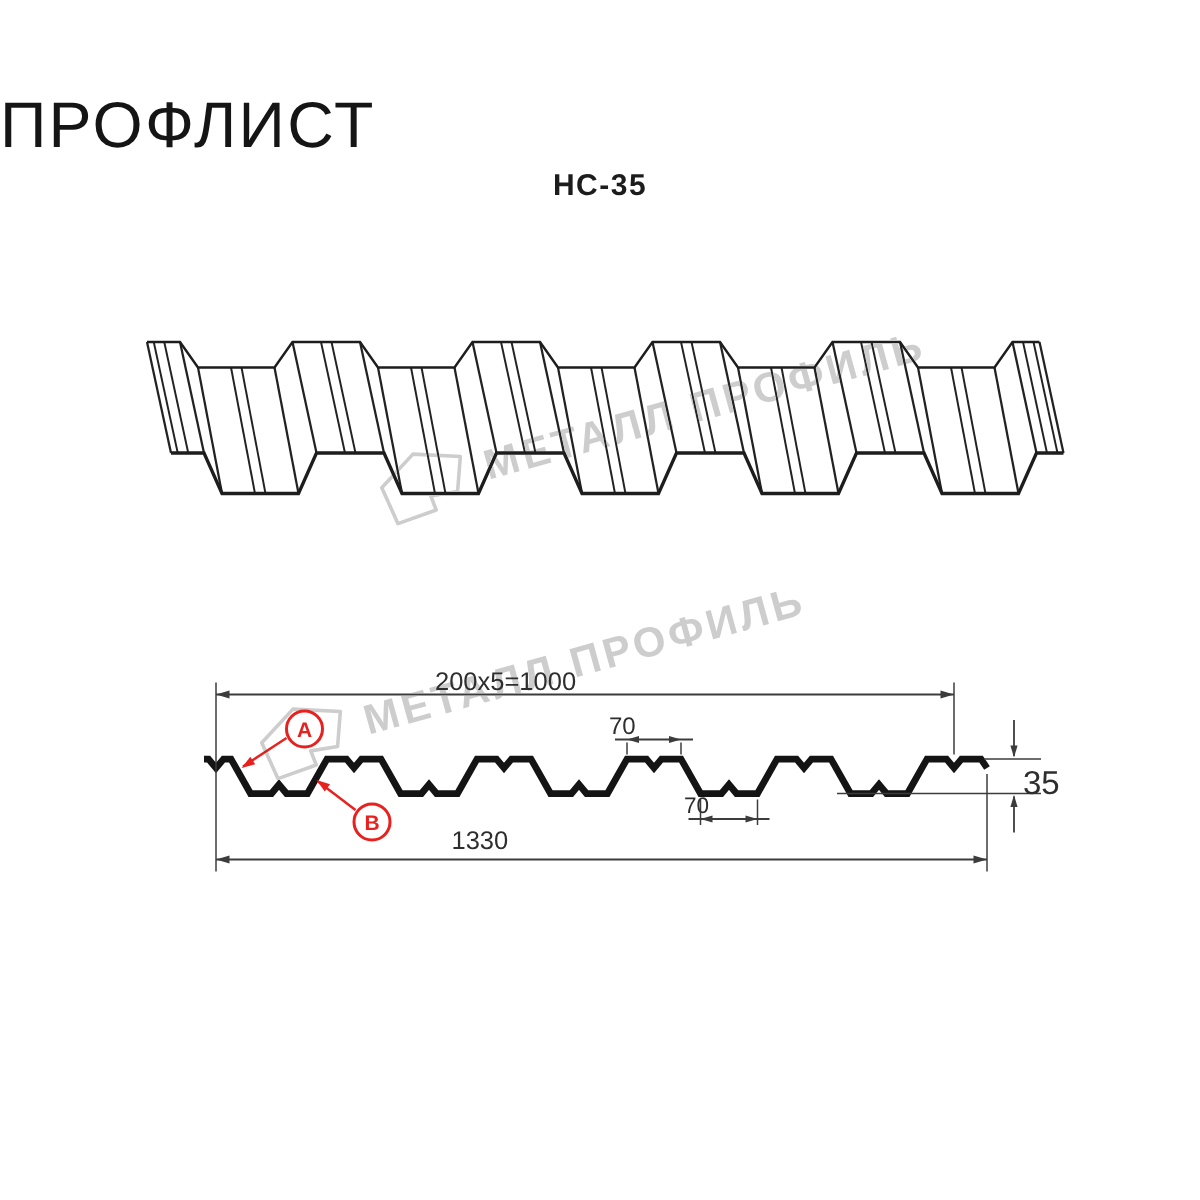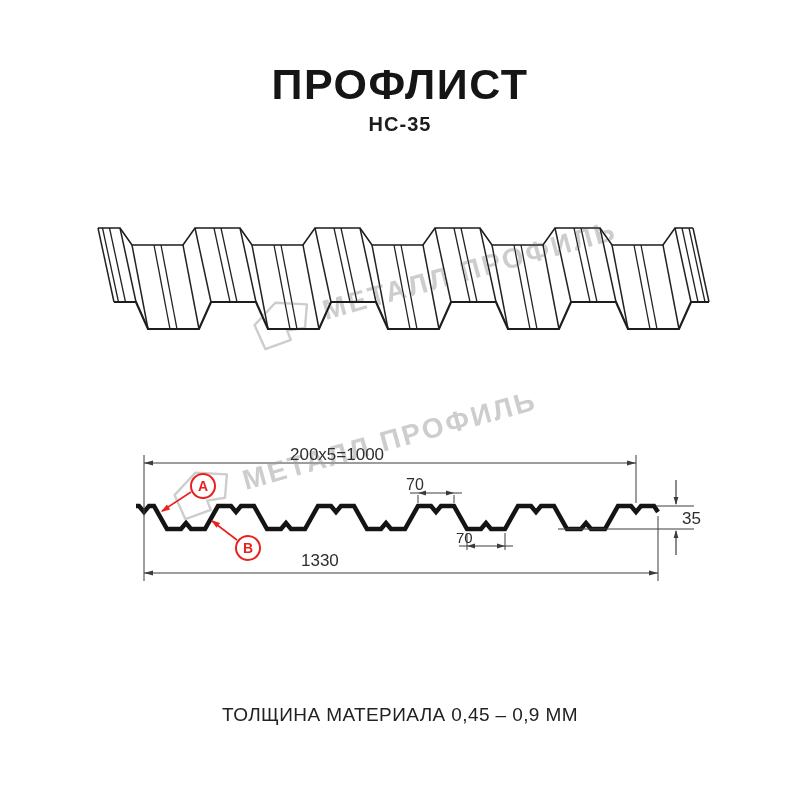--- a/index.html
+++ b/index.html
@@ -5,8 +5,8 @@
   html,body{margin:0;padding:0;background:#ffffff;}
   .stage{position:relative;width:800px;height:800px;background:#ffffff;overflow:hidden;
          font-family:"Liberation Sans","DejaVu Sans",sans-serif;}
-  .page-title{position:absolute;left:0;top:60px;width:800px;text-align:center;
-              font-size:43px;font-weight:700;letter-spacing:1.5px;color:#151515;}
+  .page-title{position:absolute;left:0;top:60px;width:800px;text-align:left;
+              font-size:43px;font-weight:400;letter-spacing:1.5px;color:#151515;}
   .page-subtitle{position:absolute;left:0;top:113px;width:800px;text-align:center;
               font-size:20px;font-weight:700;letter-spacing:1px;color:#1c1c1c;}
   .footer-note{position:absolute;left:0;top:704px;width:800px;text-align:center;

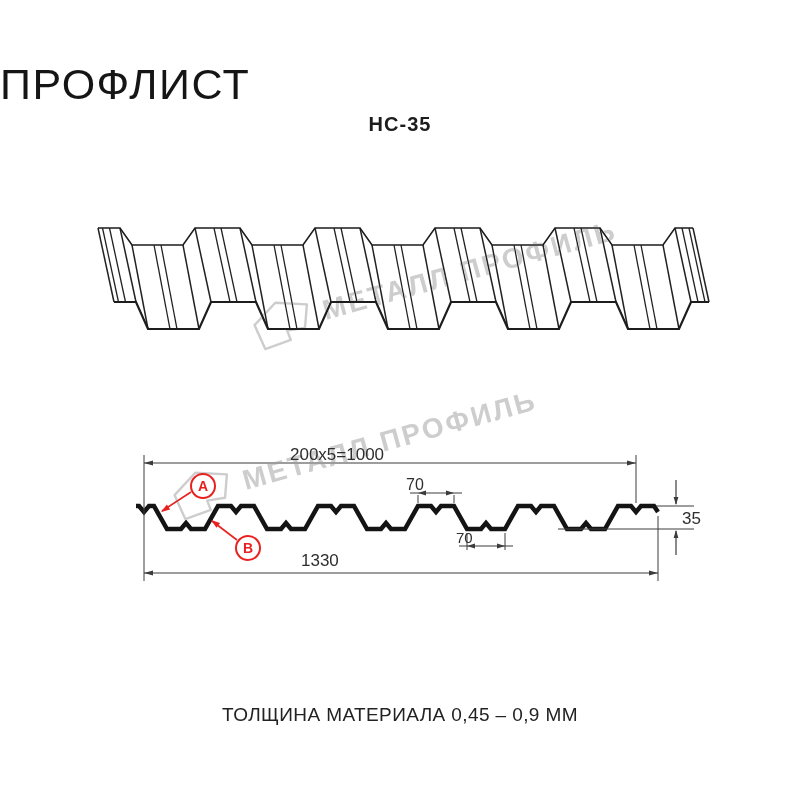--- a/index.html
+++ b/index.html
@@ -135,7 +135,7 @@
   <div class="dim-label dim-center" style="left:301px;top:551px;width:200px;font-size:17px">1330</div>
   <div class="dim-label dim-center" style="left:406px;top:476px;width:60px;font-size:16px">70</div>
   <div class="dim-label dim-center" style="left:456px;top:529px;width:60px;font-size:15px">70</div>
-  <div class="dim-label" style="left:682px;top:509px;width:36px;font-size:17px">35</div>
+  <div class="dim-label" style="left:682px;top:509px;width:36px;font-size:22px">35</div>
 
   <div class="footer-note">ТОЛЩИНА МАТЕРИАЛА 0,45 – 0,9 ММ</div>
 </div>

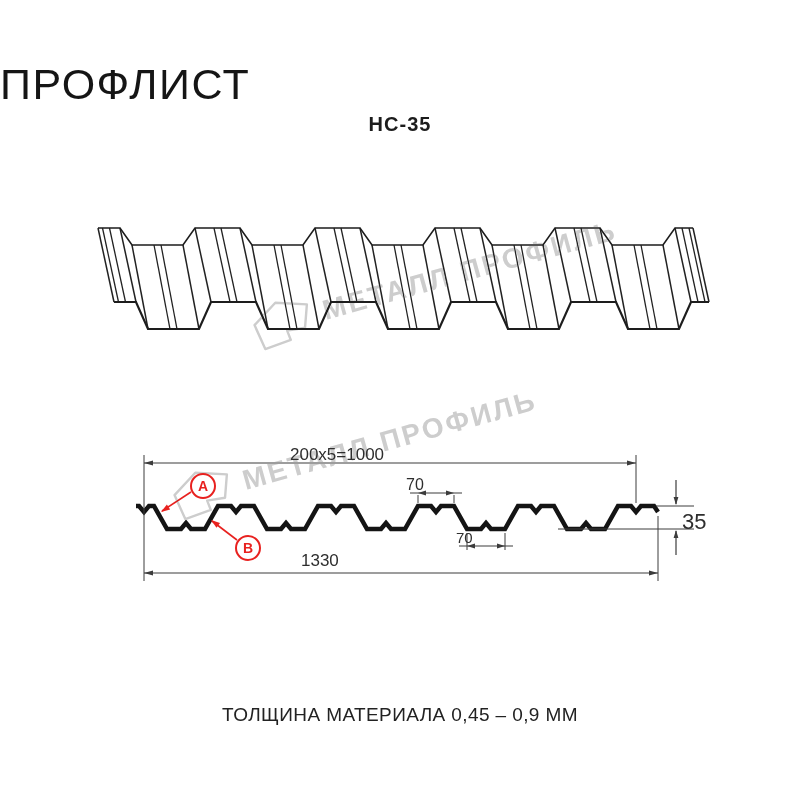--- a/index.html
+++ b/index.html
@@ -137,7 +137,6 @@
   <div class="dim-label dim-center" style="left:456px;top:529px;width:60px;font-size:15px">70</div>
   <div class="dim-label" style="left:682px;top:509px;width:36px;font-size:22px">35</div>
 
-  <div class="footer-note">ТОЛЩИНА МАТЕРИАЛА 0,45 – 0,9 ММ</div>
 </div>
 
 </body></html>

